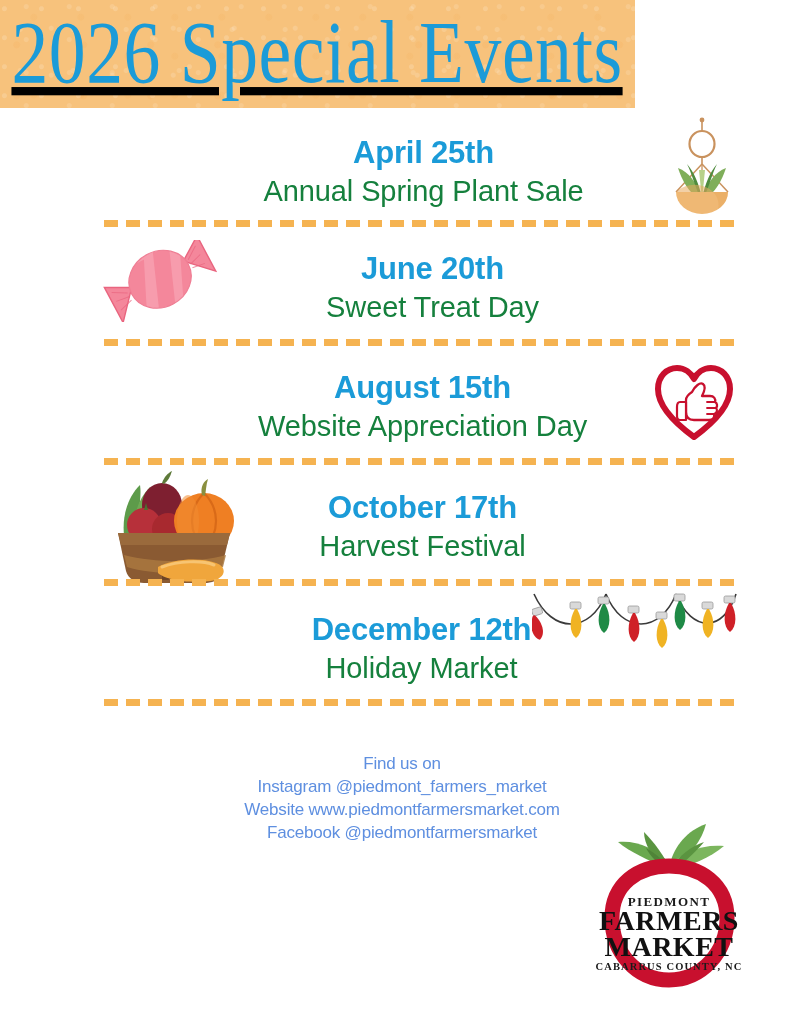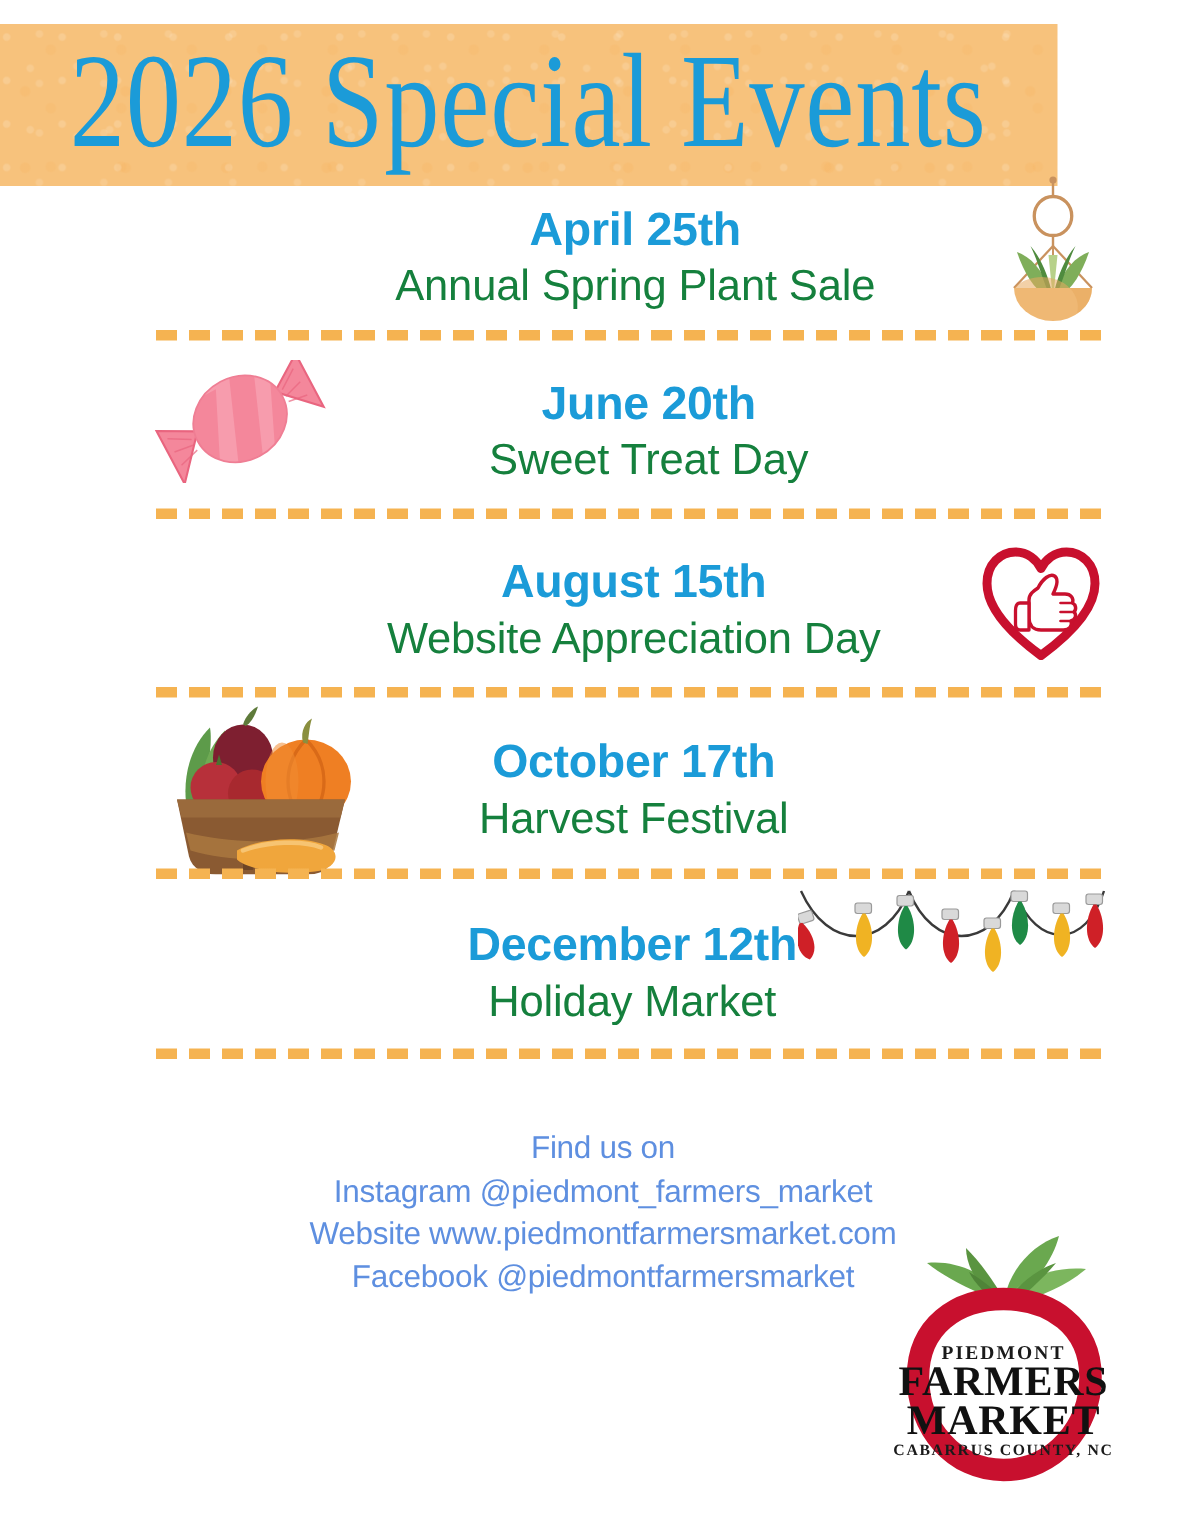--- a/index.html
+++ b/index.html
@@ -27,8 +27,8 @@
   .header-banner {
     position: absolute;
     left: 0;
-    top: 16px;
-    width: 705px;
+    top: 0;
+    width: 635px;
     height: 108px;
     background: #f7c27c;
     background-image:
@@ -43,6 +43,7 @@
     align-items: center;
     justify-content: center;
     overflow: hidden;
+    text-decoration: underline;
   }
   .header-title {
     font-family: "Liberation Serif", "DejaVu Serif", serif;

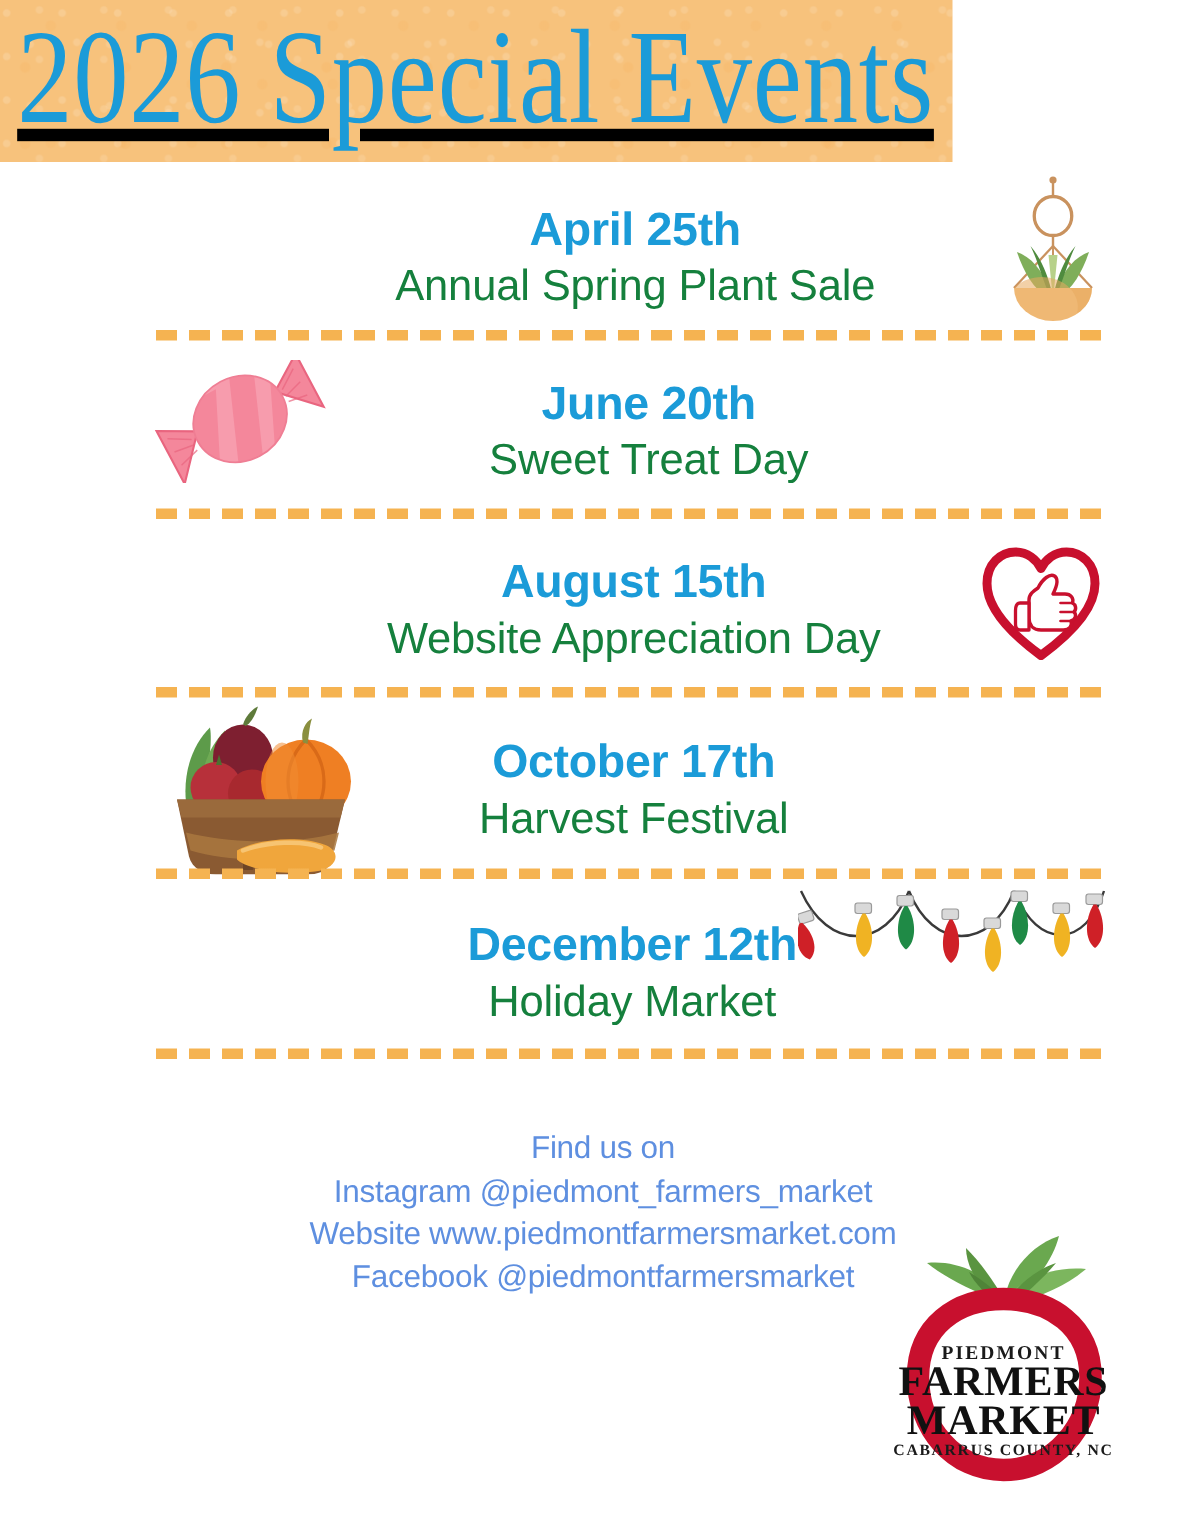--- a/index.html
+++ b/index.html
@@ -128,7 +128,7 @@
     color: #5e8fe0;
   }
   .footer-line {
-    font-size: 21px;
+    font-size: 17px;
     line-height: 1.36;
     letter-spacing: -0.2px;
     white-space: nowrap;

